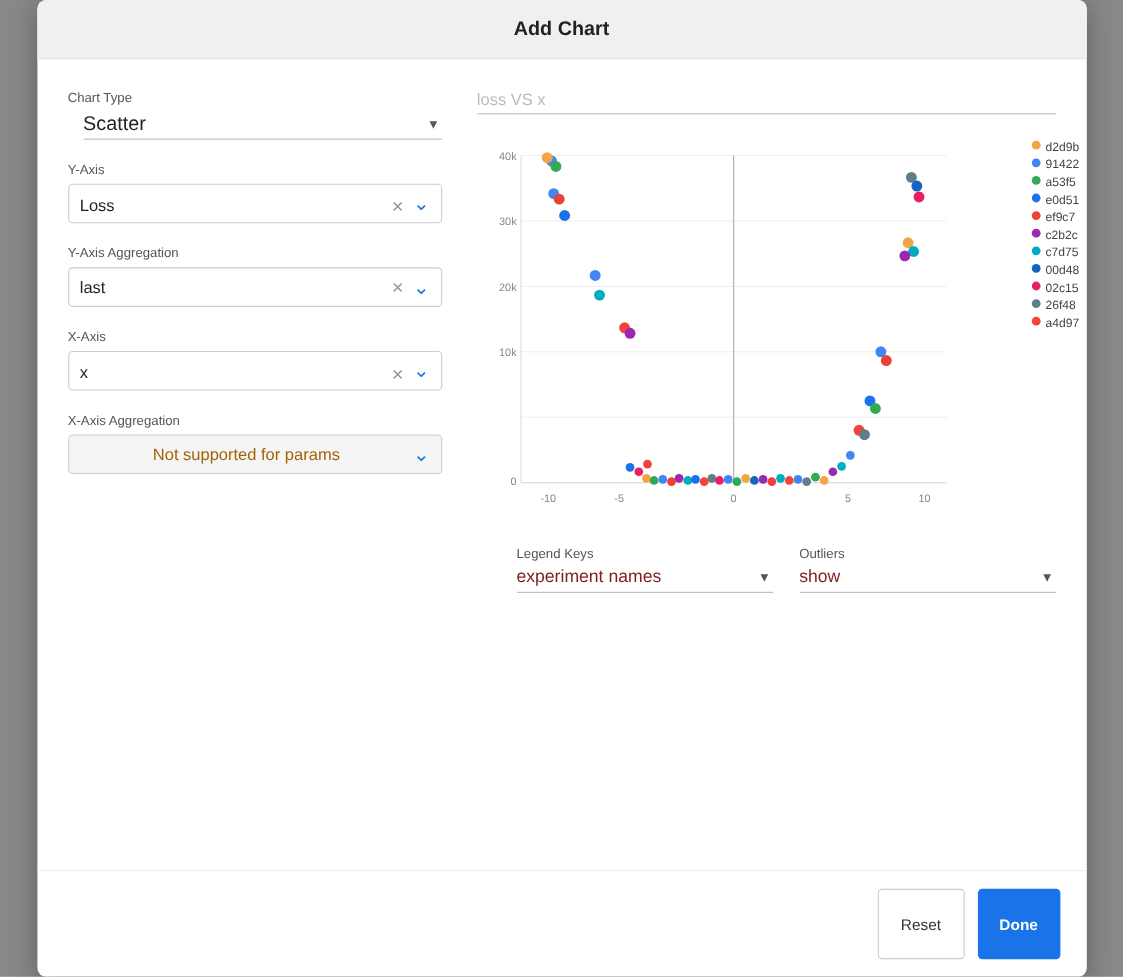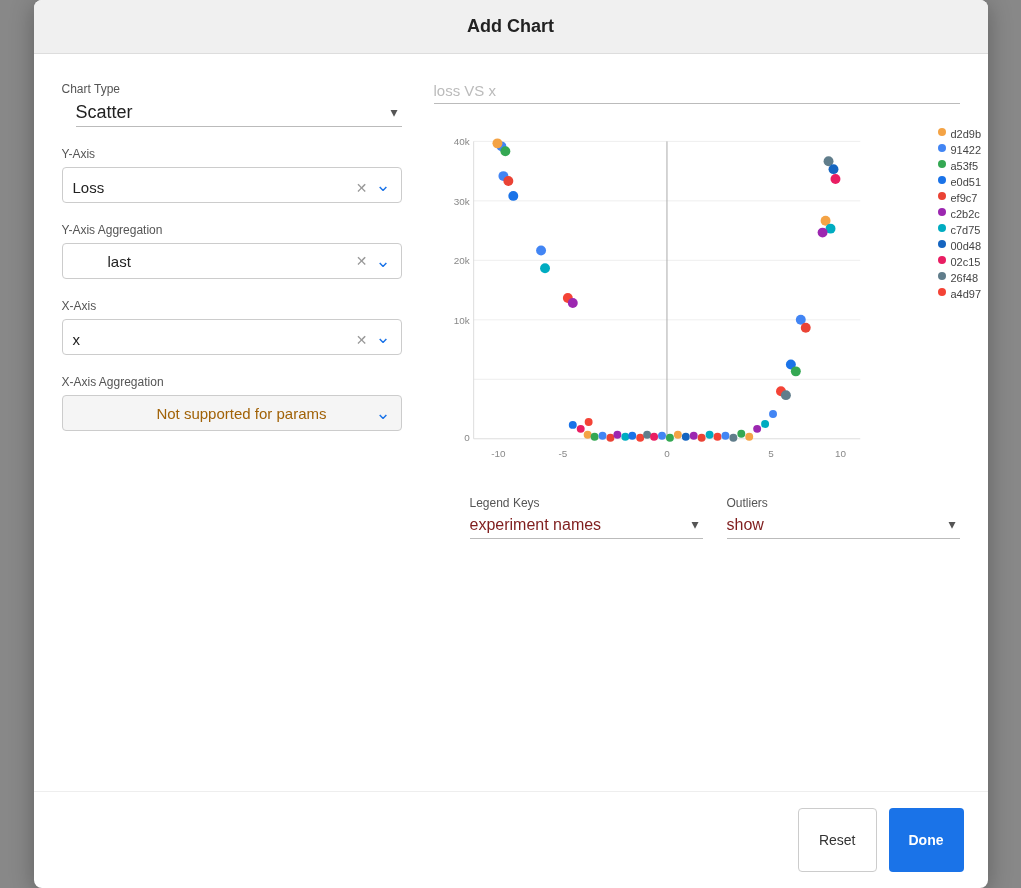--- a/index.html
+++ b/index.html
@@ -120,7 +120,6 @@
       flex: 1;
       font-size: 15px;
       color: #222;
-      margin-left: 35px;
     }
     .disabled-field {
       background: #f5f5f5;

